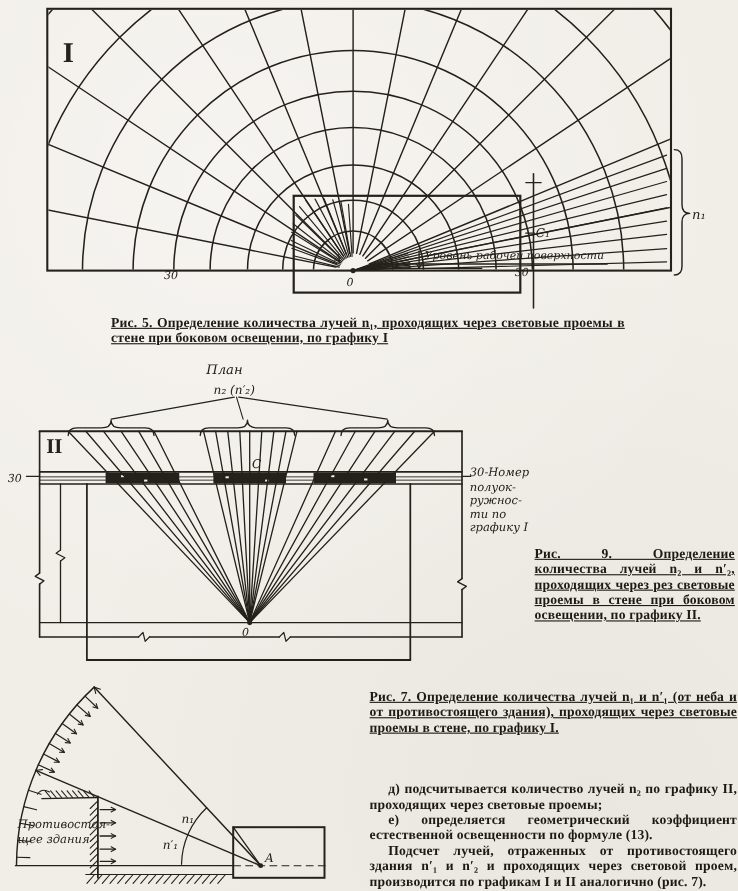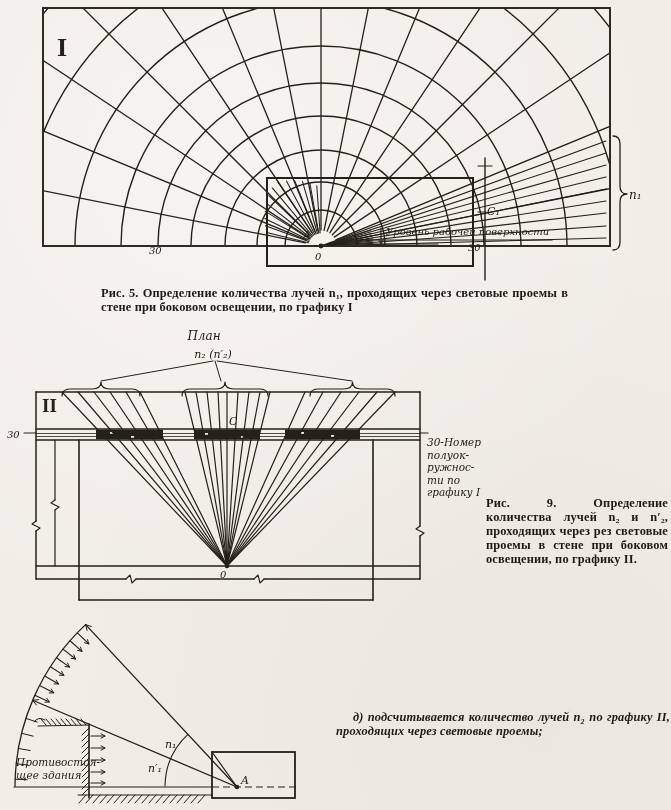--- a/index.html
+++ b/index.html
@@ -13,7 +13,7 @@
   svg{position:absolute;left:0;}
   .cap{
     position:absolute;font:600 12.4px/1.13 "Liberation Serif",serif;
-    color:#1d1a16;text-align:justify;letter-spacing:.15px;
+    color:#1d1a16;text-align:justify;letter-spacing:.15px;text-decoration:underline;
   }
   .bodytext{position:absolute;font:600 12.4px/1.13 "Liberation Serif",serif;color:#1d1a16;}
   .bodytext p{margin:0;text-indent:17px;text-align:justify;letter-spacing:.15px;font-style:italic;}

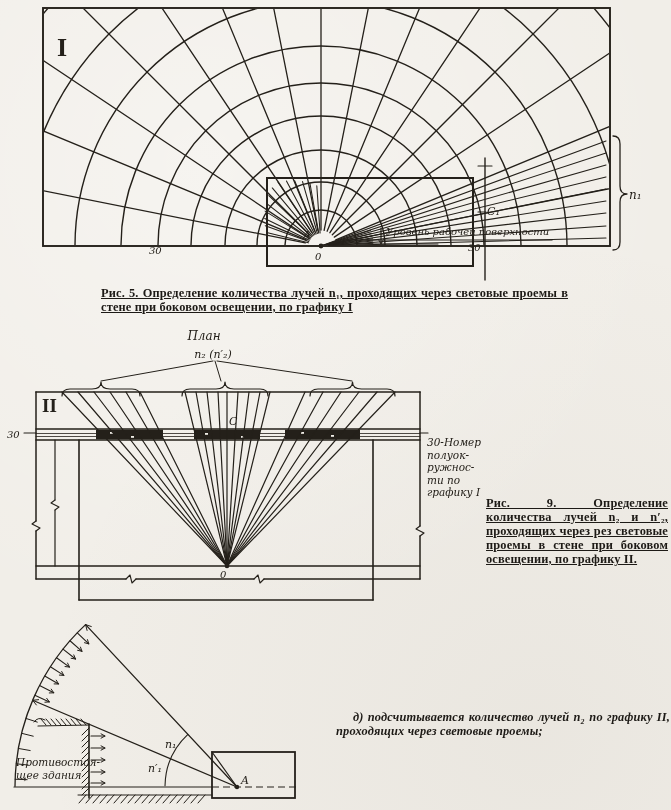--- a/index.html
+++ b/index.html
@@ -19,7 +19,7 @@
   .bodytext p{margin:0;text-indent:17px;text-align:justify;letter-spacing:.15px;font-style:italic;}
   .note{
     position:absolute;font:italic 10.5px/1.2 "DejaVu Serif",serif;
-    color:#24201a;white-space:pre-line;margin-top:12px;
+    color:#24201a;white-space:pre-line;
   }
   .hw{font:italic 11px "DejaVu Serif",serif;fill:#24201a;}
   .hw10{font:italic 10px "DejaVu Serif",serif;fill:#24201a;}

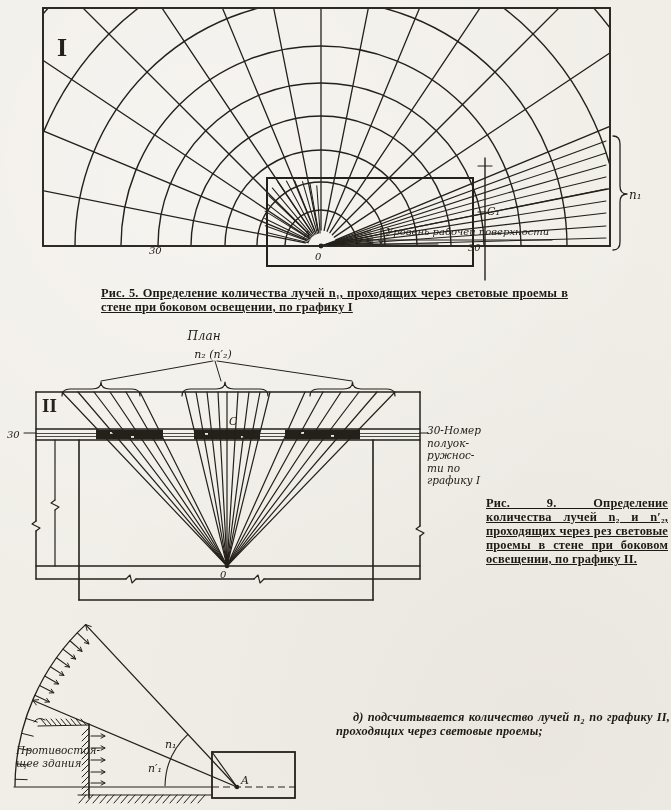--- a/index.html
+++ b/index.html
@@ -293,6 +293,7 @@
   <div class="note" style="left:16px;top:744px;width:80px">Противостоя-
 щее здания</div>
 
+  <div class="cap" style="left:336px;top:626px;width:334px">Рис. 7. Определение количества лучей n₁ и n′₁ (от неба и от противостоящего здания), проходящих через световые проемы в стене, по графику I.</div>
 
   <div class="bodytext" style="left:336px;top:710px;width:334px">
     <p>д) подсчитывается количество лучей n₂ по графику II, проходящих через световые проемы;</p>

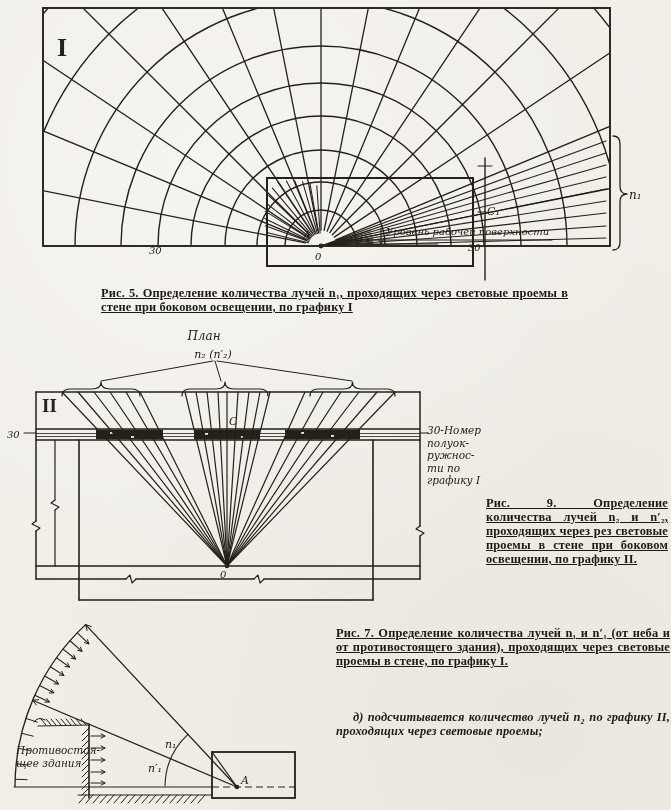--- a/index.html
+++ b/index.html
@@ -16,7 +16,7 @@
     color:#1d1a16;text-align:justify;letter-spacing:.15px;text-decoration:underline;
   }
   .bodytext{position:absolute;font:600 12.4px/1.13 "Liberation Serif",serif;color:#1d1a16;}
-  .bodytext p{margin:0;text-indent:17px;text-align:justify;letter-spacing:.15px;font-style:italic;}
+  .bodytext p{margin:0;text-indent:17px;text-align:justify;letter-spacing:.15px;}
   .note{
     position:absolute;font:italic 10.5px/1.2 "DejaVu Serif",serif;
     color:#24201a;white-space:pre-line;

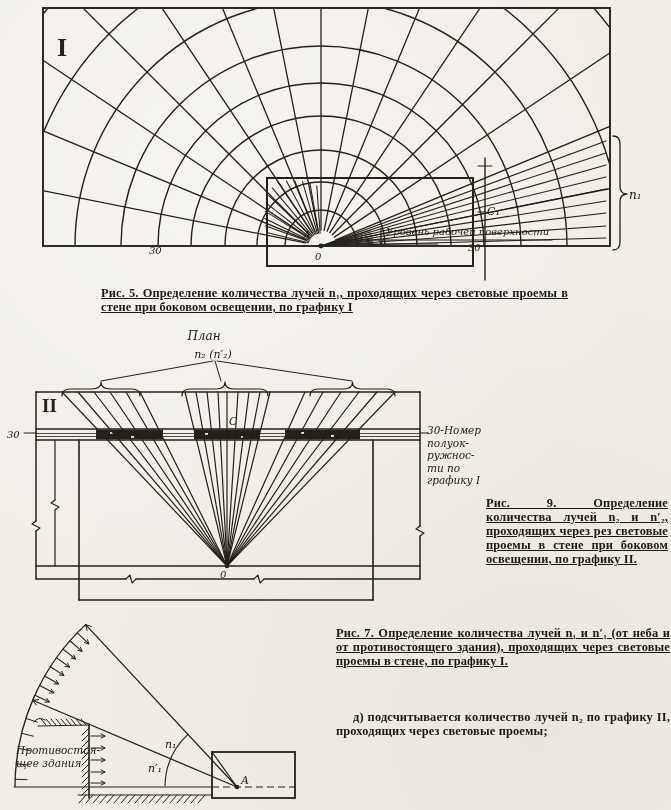--- a/index.html
+++ b/index.html
@@ -297,6 +297,7 @@
 
   <div class="bodytext" style="left:336px;top:710px;width:334px">
     <p>д) подсчитывается количество лучей n₂ по графику II, проходящих через световые проемы;</p>
+    <p>е) определяется геометрический коэффициент естественной освещенности по формуле (13).</p>
   </div>
 </div>
 

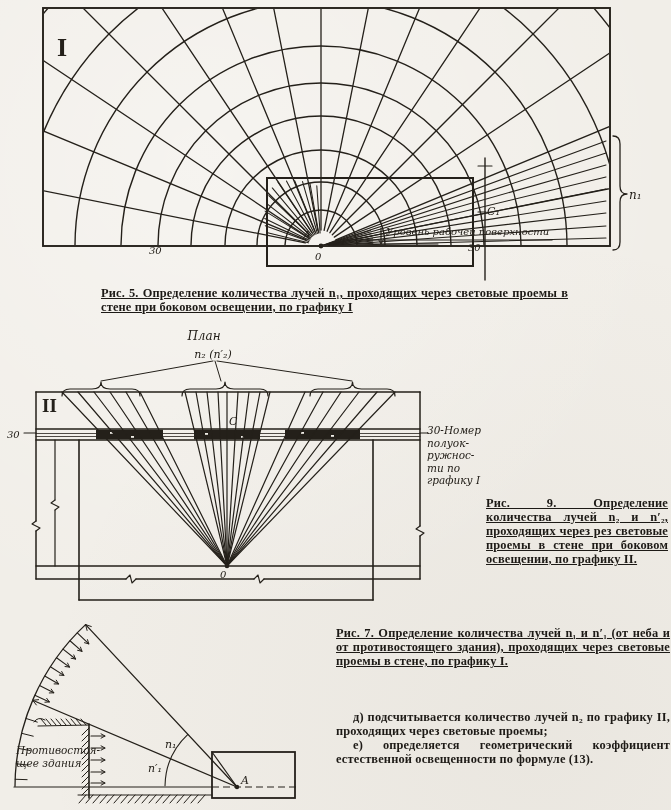--- a/index.html
+++ b/index.html
@@ -298,6 +298,7 @@
   <div class="bodytext" style="left:336px;top:710px;width:334px">
     <p>д) подсчитывается количество лучей n₂ по графику II, проходящих через световые проемы;</p>
     <p>е) определяется геометрический коэффициент естественной освещенности по формуле (13).</p>
+    <p>Подсчет лучей, отраженных от противостоящего здания n′₁ и n′₂ и проходящих через световой проем, производится по графикам I и II аналогично (рис. 7).</p>
   </div>
 </div>
 

